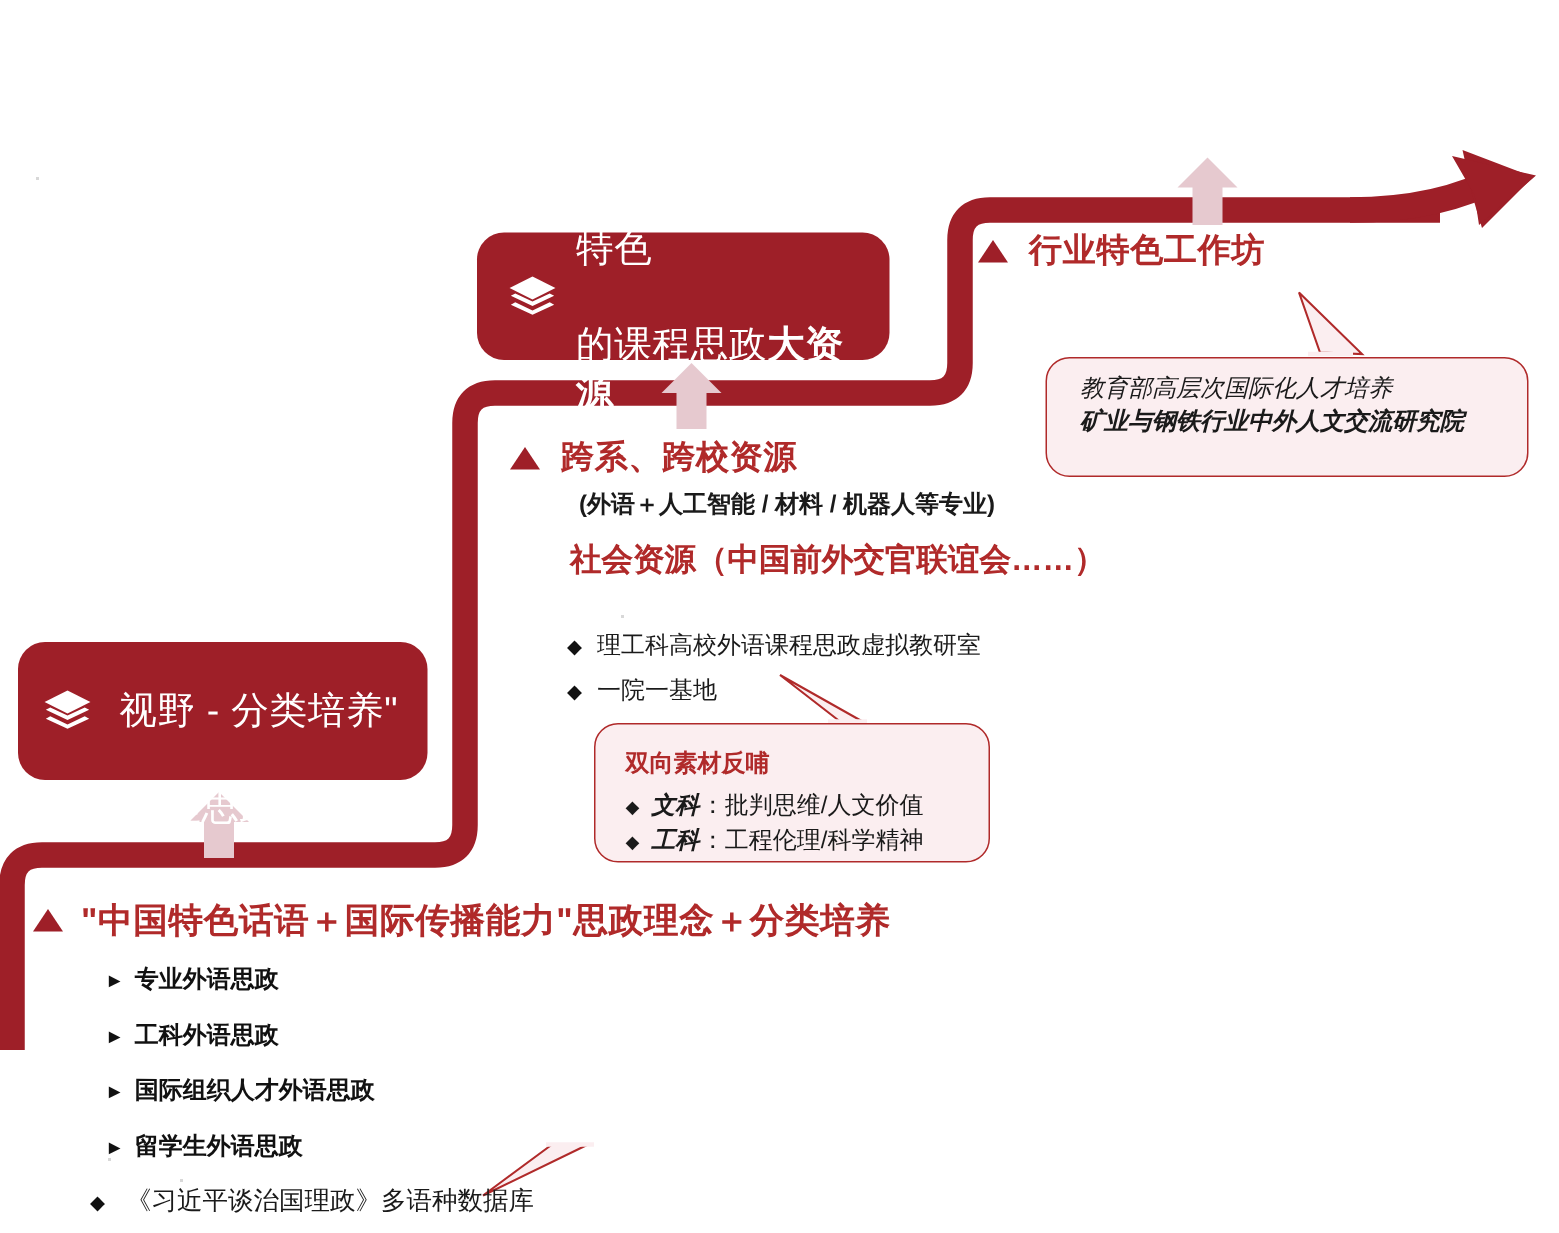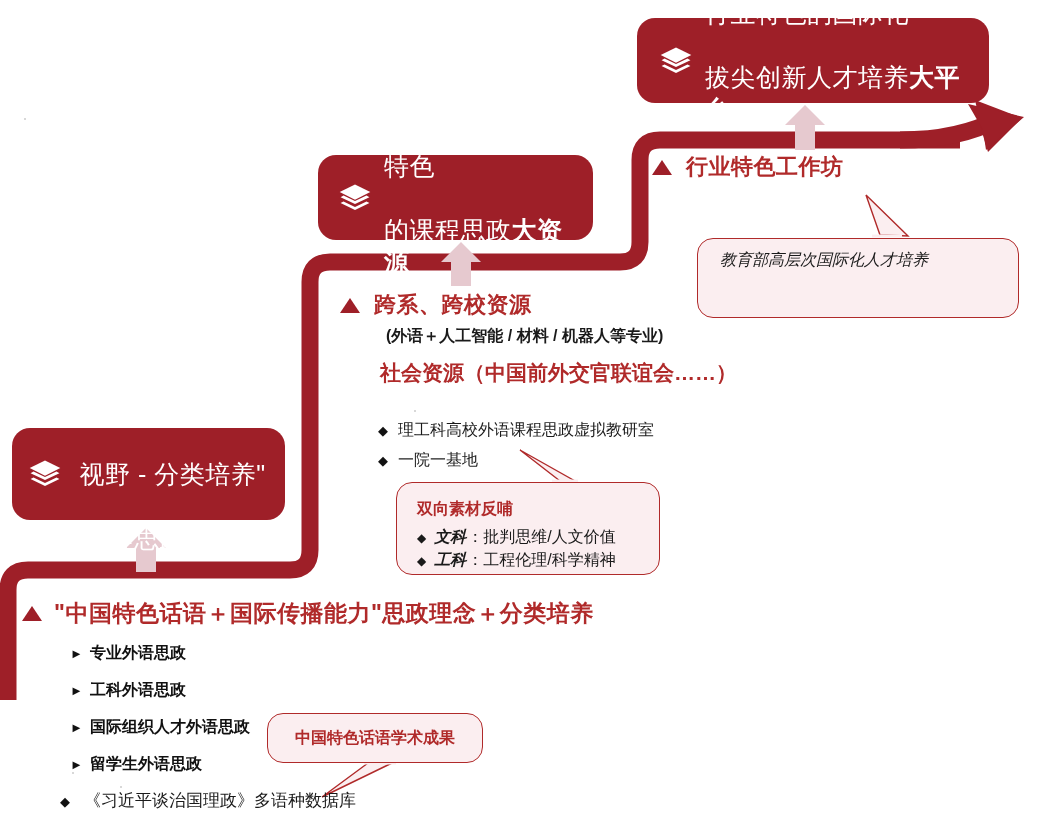--- a/index.html
+++ b/index.html
@@ -234,18 +234,6 @@
   <div class="ghost-dot" style="left:72px;  top:772px;"></div>
   <div class="ghost-dot" style="left:120px; top:786px;"></div>
 
-  <div class="redbox" id="box-platform">
-    <svg class="layers-ico" viewBox="0 0 40 40">
-      <polygon points="20,4 38,13 20,22 2,13" fill="#ffffff"></polygon>
-      <polygon points="20,17 36,25 20,33 4,25" fill="#ffffff" opacity="0"></polygon>
-      <path d="M 3 19 L 20 27 L 37 19 L 33.5 17.2 L 20 23.6 L 6.5 17.2 Z" fill="#ffffff"></path>
-      <path d="M 3 26 L 20 34 L 37 26 L 33.5 24.2 L 20 30.6 L 6.5 24.2 Z" fill="#ffffff"></path>
-    </svg>
-    <div class="box-text">
-      <div>行业特色的国际化</div>
-      <div><span>拔尖创新人才培养</span><b>大平台</b></div>
-    </div>
-  </div>
 
   <div class="section" id="sec-workshop">
     <div class="sec-title-row">

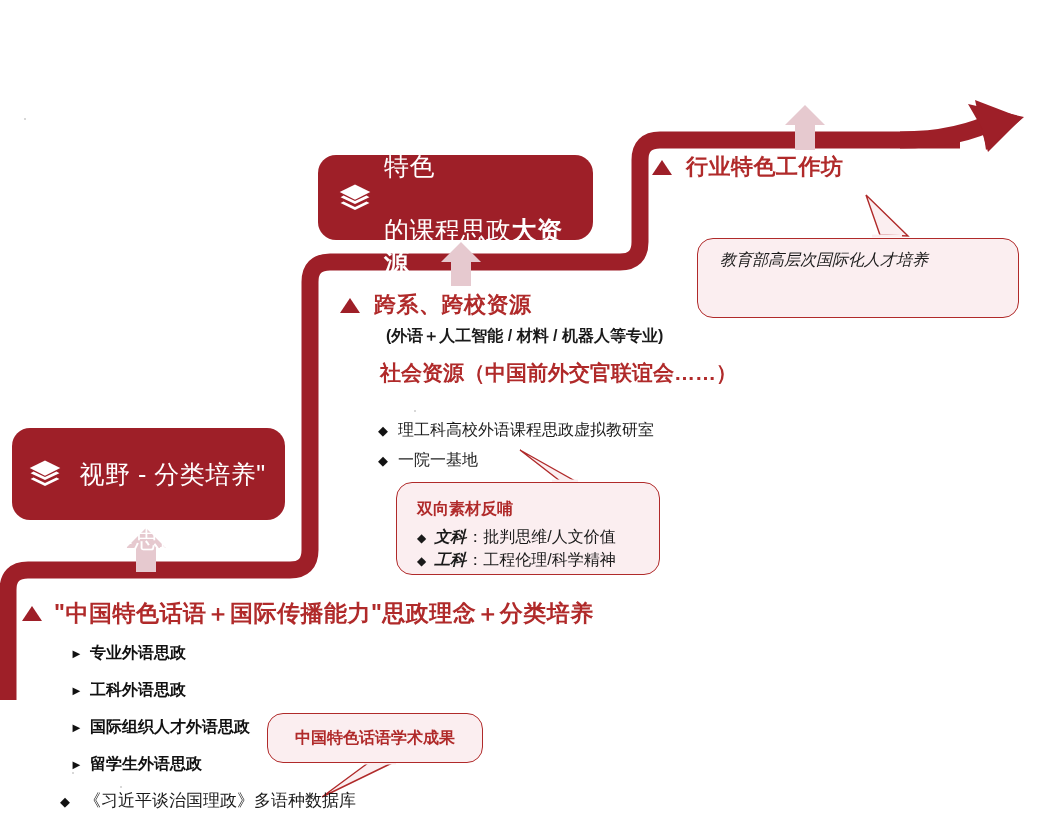--- a/index.html
+++ b/index.html
@@ -244,6 +244,7 @@
 
   <div class="callout" id="callout-base">
     <div class="cb-line">教育部高层次国际化人才培养</div>
+    <div class="cb-line b">矿业与钢铁行业中外人文交流研究院</div>
   </div>
 
   <div class="redbox" id="box-resource">

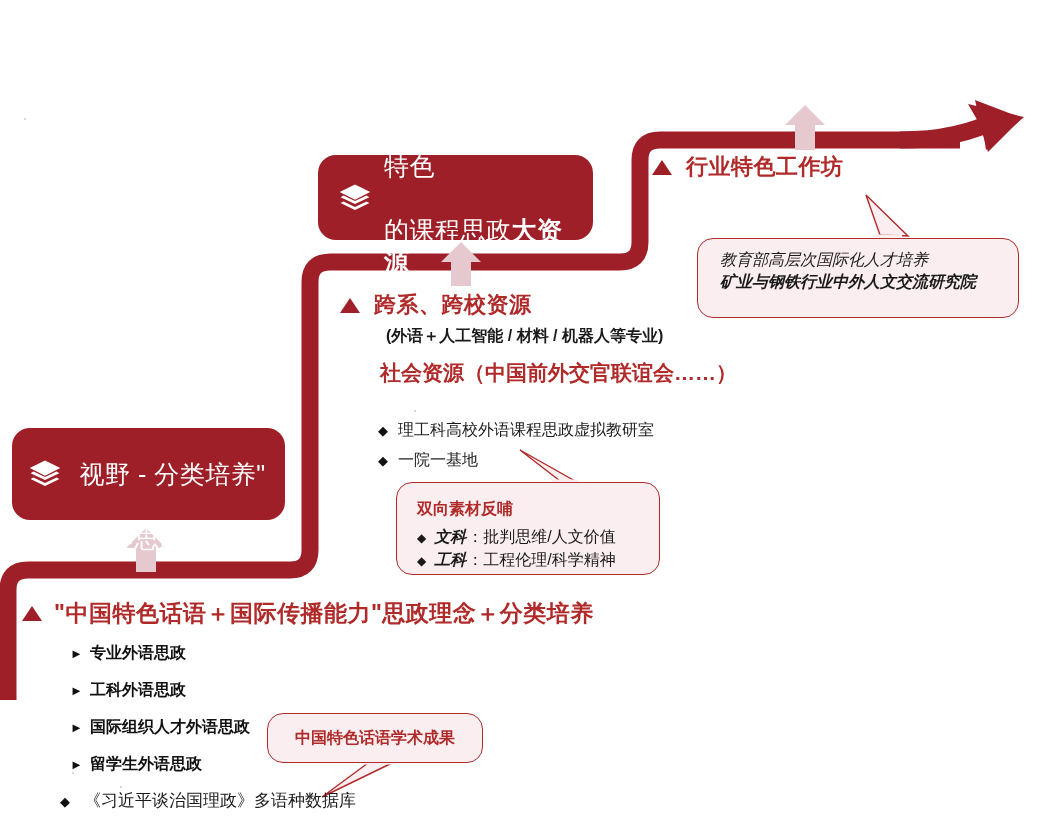--- a/index.html
+++ b/index.html
@@ -335,9 +335,6 @@
     </ul>
   </div>
 
-  <div class="callout" id="callout-academic">
-    <span class="ca-text">中国特色话语学术成果</span>
-  </div>
 
   <ul class="dlist" id="list-bottom">
     <li>

